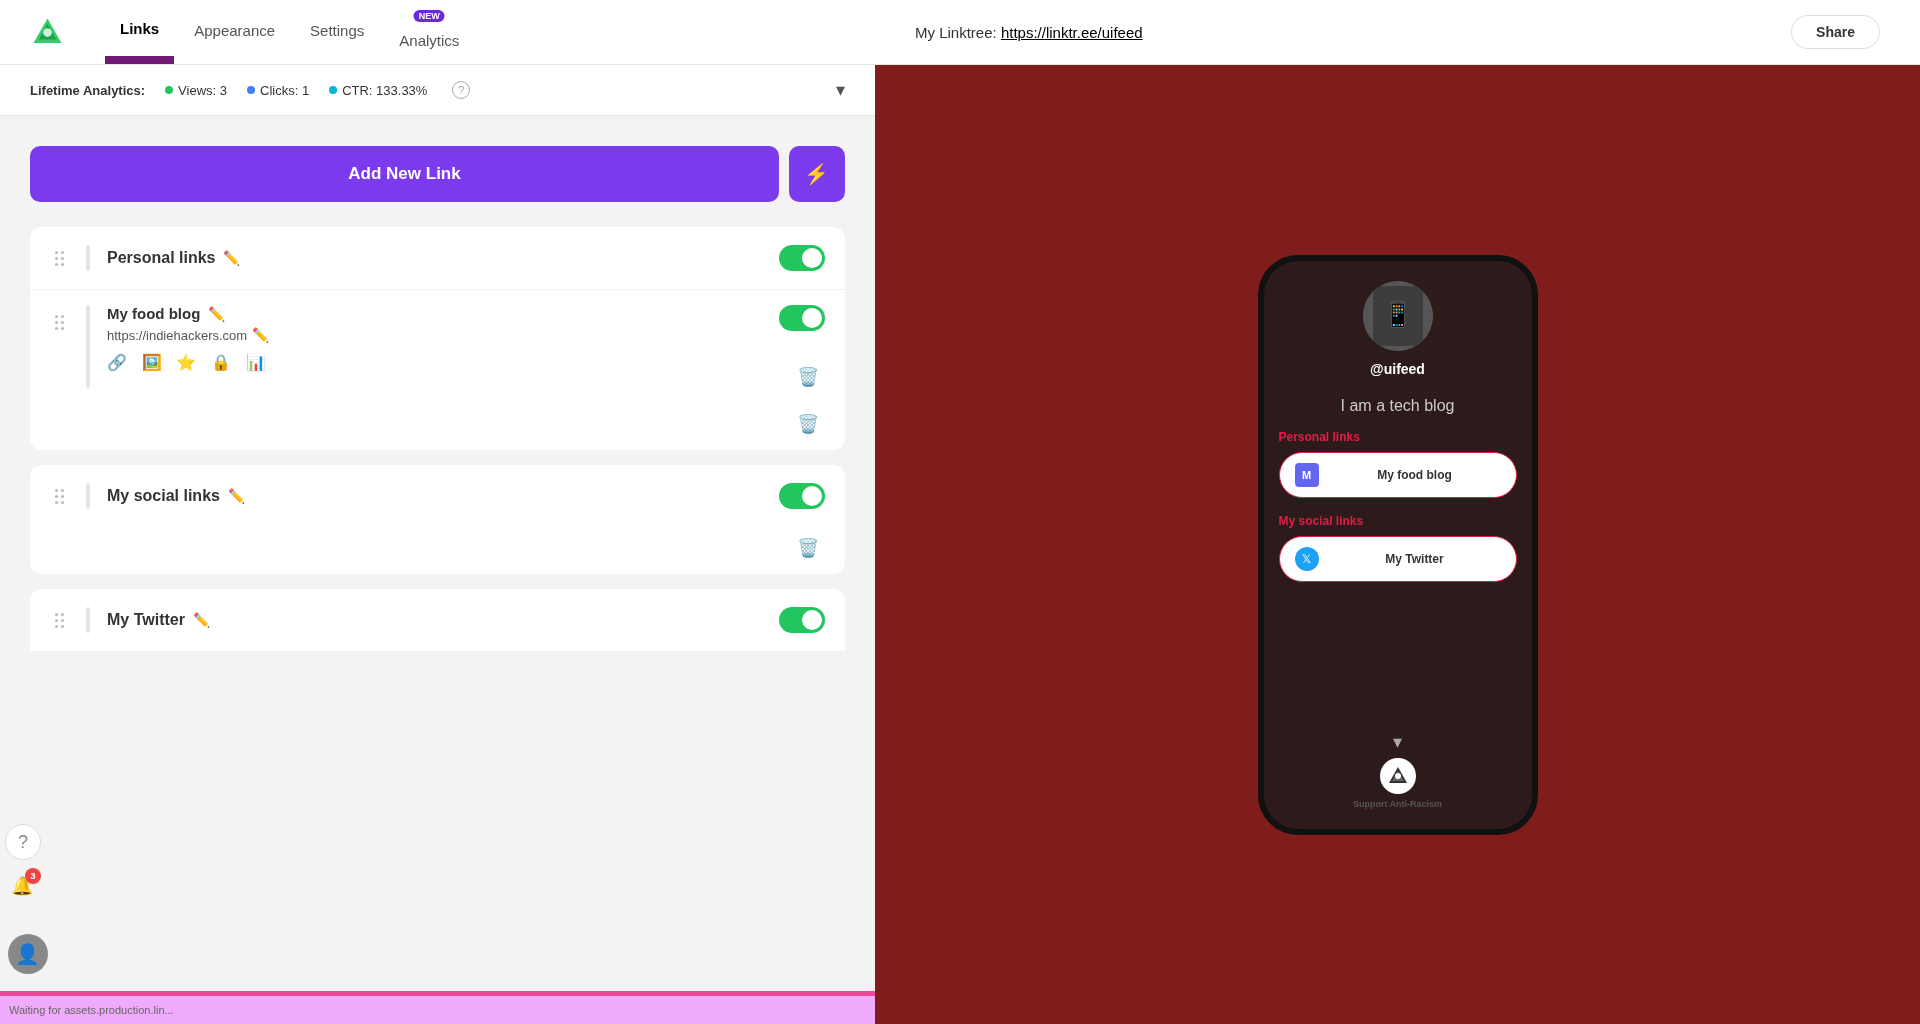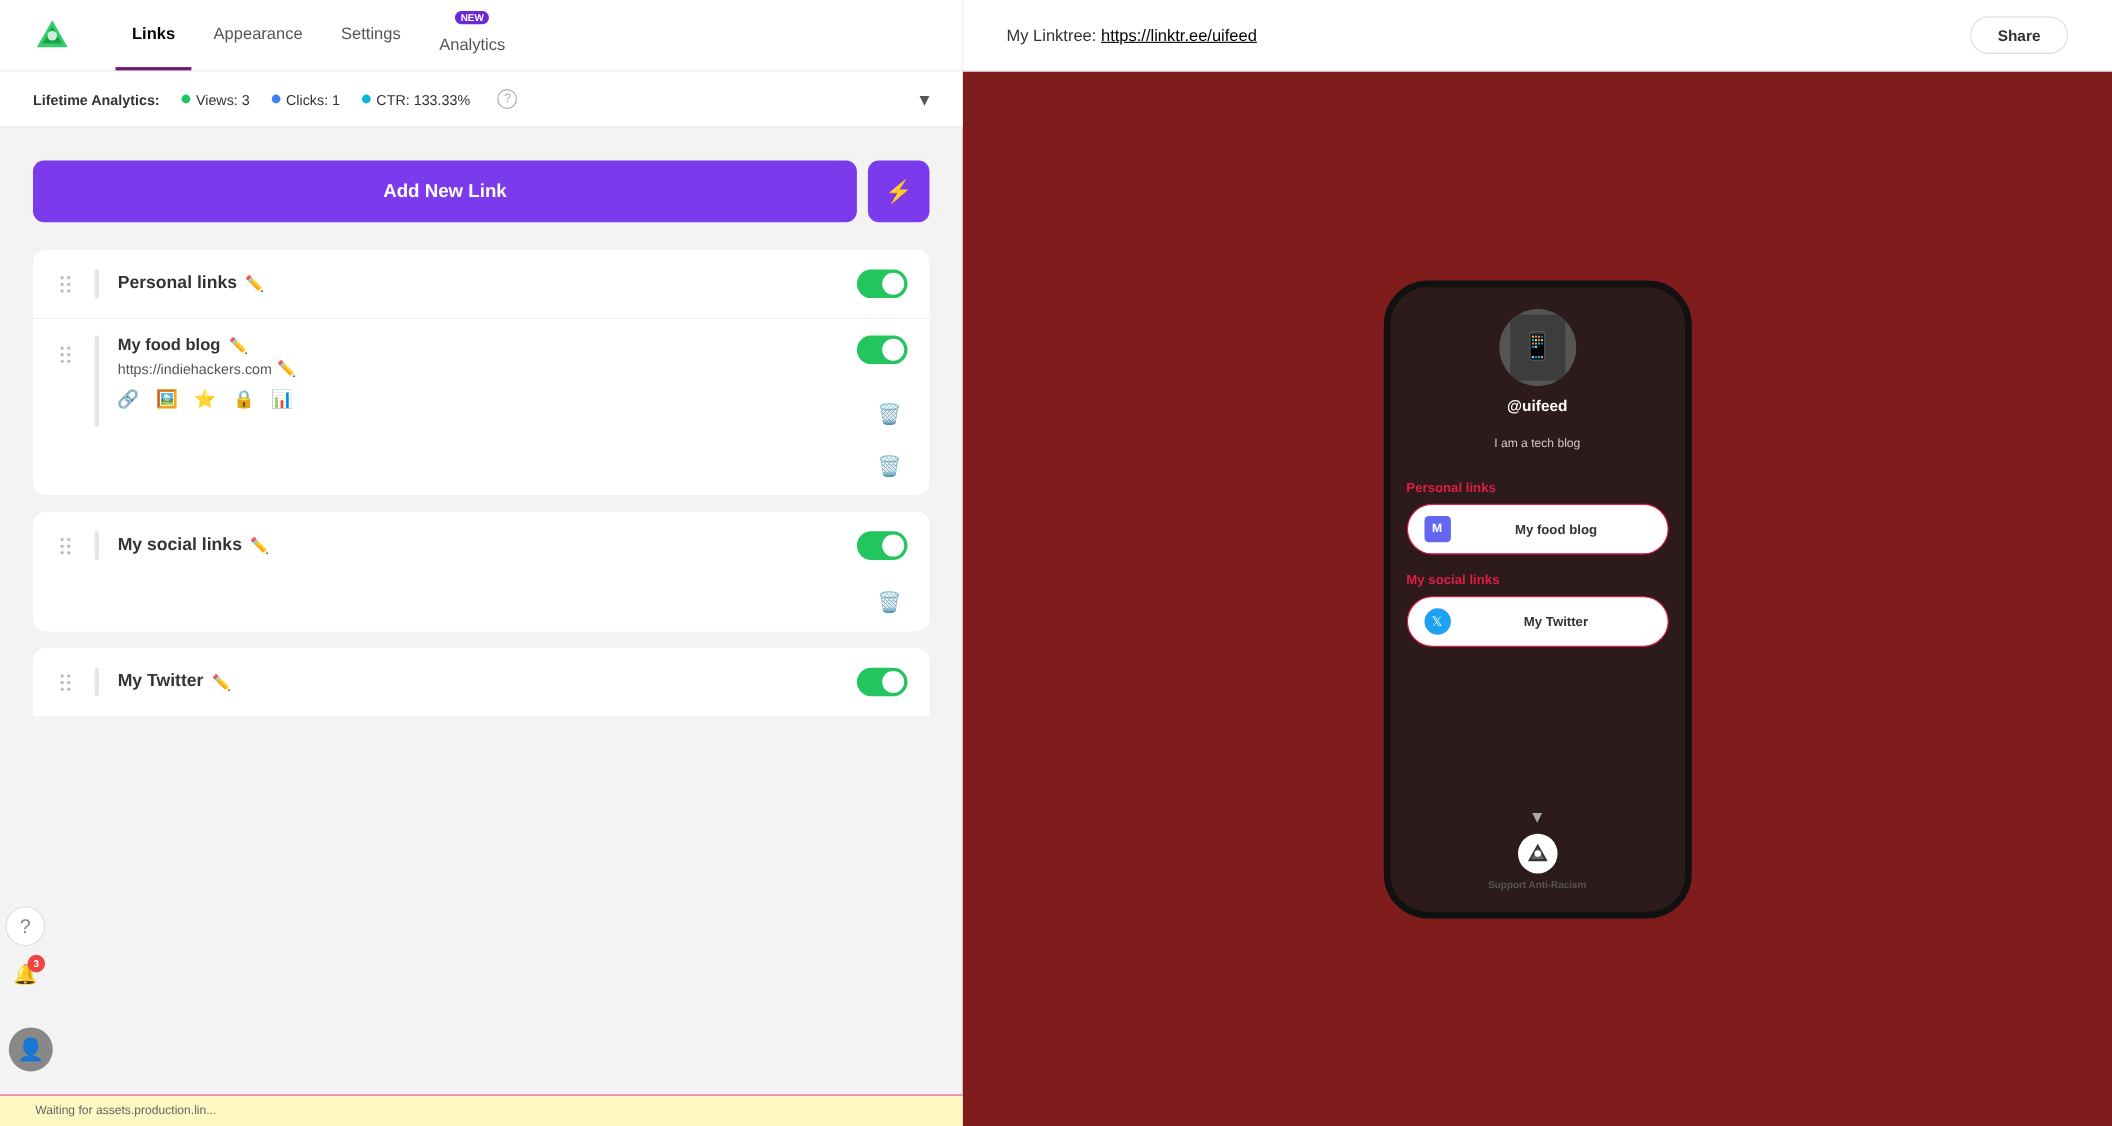--- a/index.html
+++ b/index.html
@@ -14,7 +14,7 @@
     .logo svg { width: 35px; height: 35px; }
     .nav-tabs { display: flex; gap: 5px; align-items: flex-end; height: 100%; }
     .nav-tab { padding: 0 15px; height: 100%; display: flex; align-items: center; font-size: 15px; color: #555; cursor: pointer; border-bottom: 3px solid transparent; text-decoration: none; position: relative; }
-    .nav-tab.active { color: #000; border-bottom: 3px solid #701a75; font-weight: 600; }
+    .nav-tab.active { color: #000; border-bottom: 8px solid #701a75; font-weight: 600; }
     .new-badge { background: #6d28d9; color: #fff; font-size: 9px; font-weight: 700; padding: 1px 5px; border-radius: 8px; position: absolute; top: 10px; left: 50%; transform: translateX(-50%); }
 
     

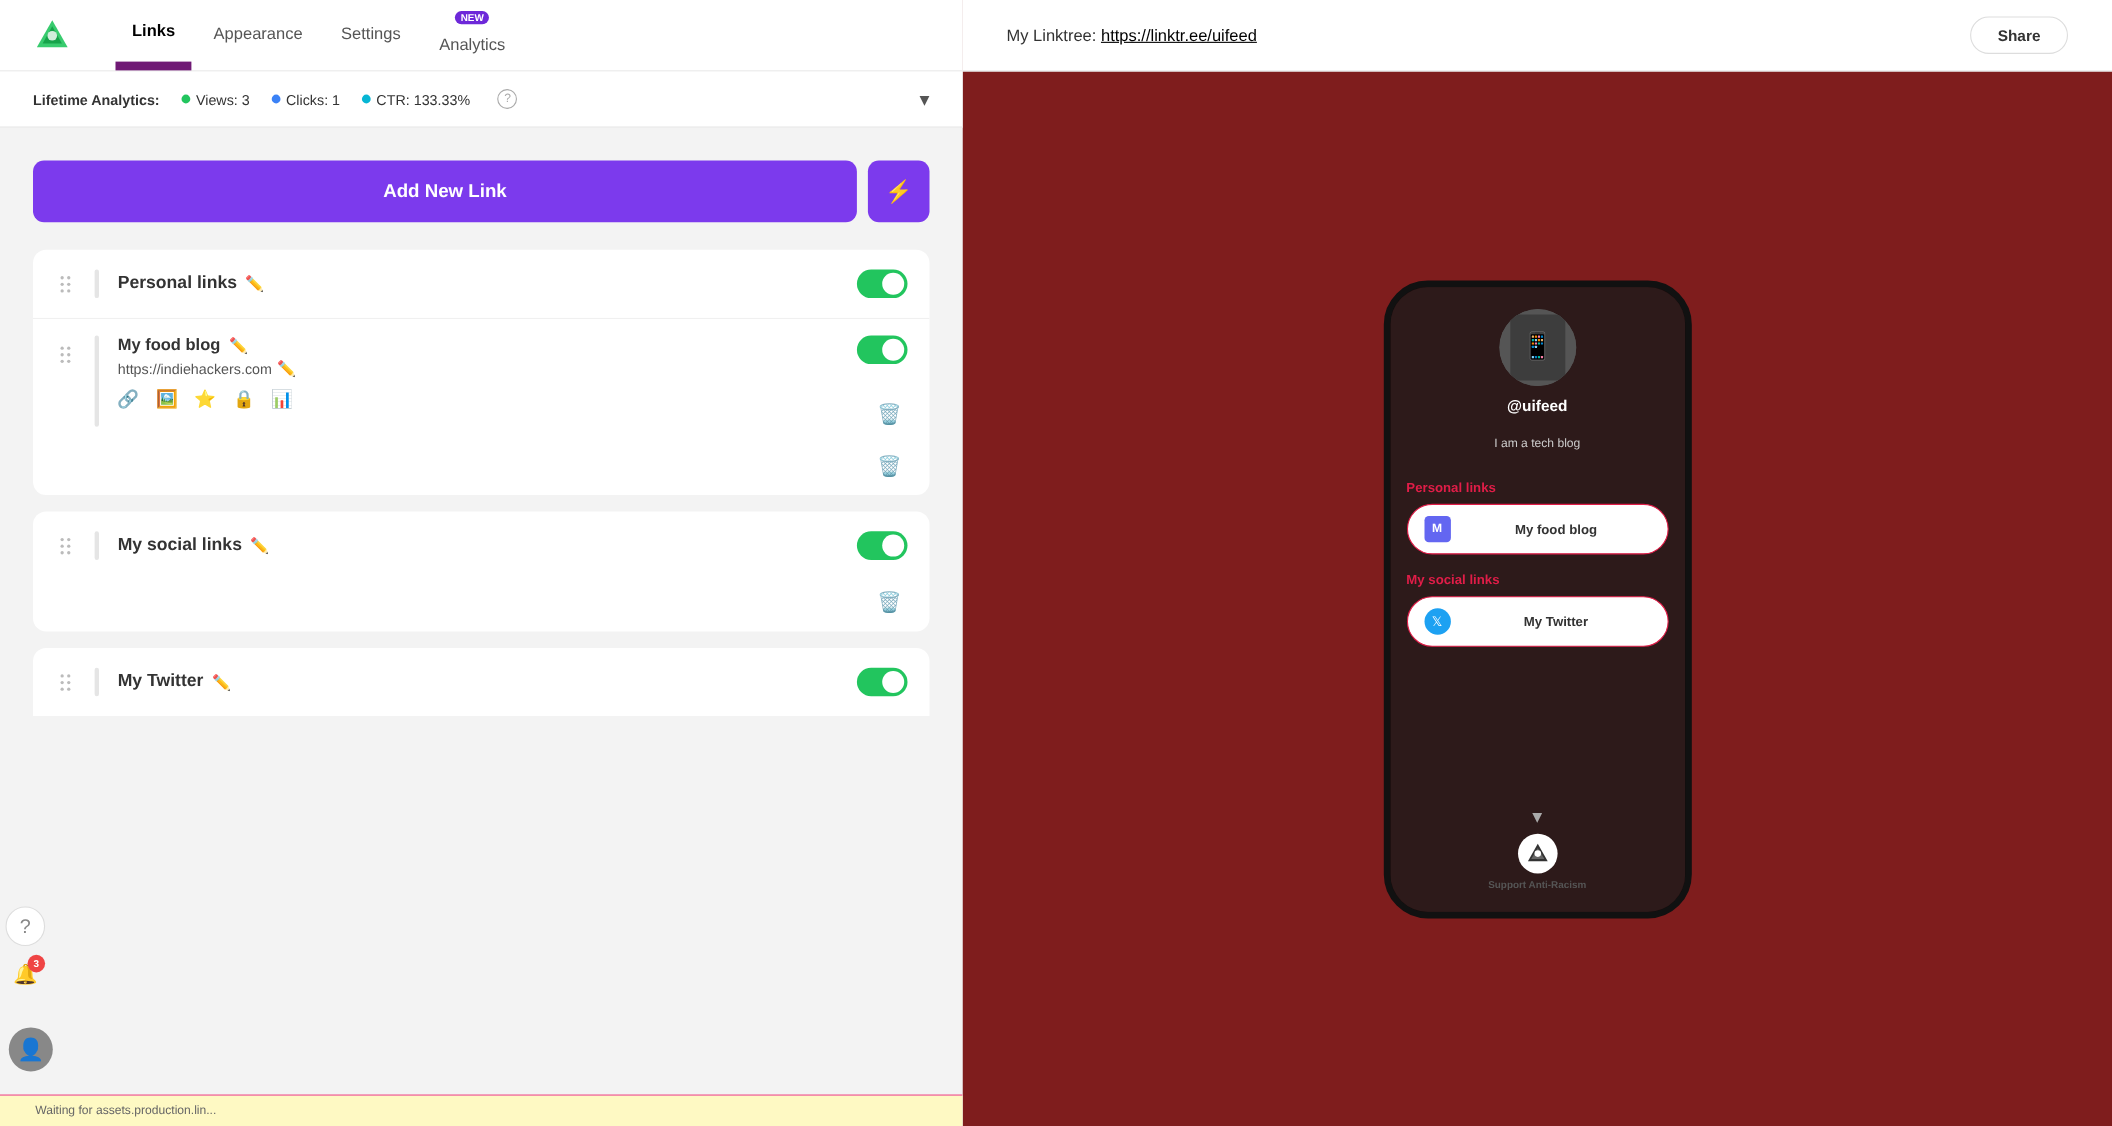--- a/index.html
+++ b/index.html
@@ -80,7 +80,7 @@
     .phone-screen { flex: 1; background: #2d1a1a; overflow: hidden; display: flex; flex-direction: column; align-items: center; padding: 20px 15px; }
     .profile-avatar { width: 70px; height: 70px; border-radius: 50%; background: #555; margin-bottom: 10px; overflow: hidden; display: flex; align-items: center; justify-content: center; font-size: 30px; }
     .profile-username { color: #fff; font-size: 14px; font-weight: 700; margin-bottom: 20px; }
-    .profile-bio { color: #ccc; font-size: 11px; margin-bottom: 27px; }
+    .profile-bio { color: #ccc; font-size: 16px; margin-bottom: 15px; }
     .phone-section-title { color: #e11d48; font-size: 12px; font-weight: 700; margin-bottom: 8px; align-self: flex-start; }
     .phone-link-btn { background: #fff; border-radius: 25px; padding: 10px 15px; width: 100%; display: flex; align-items: center; gap: 10px; margin-bottom: 8px; }
     .phone-link-text { font-size: 12px; font-weight: 600; color: #333; flex: 1; text-align: center; }

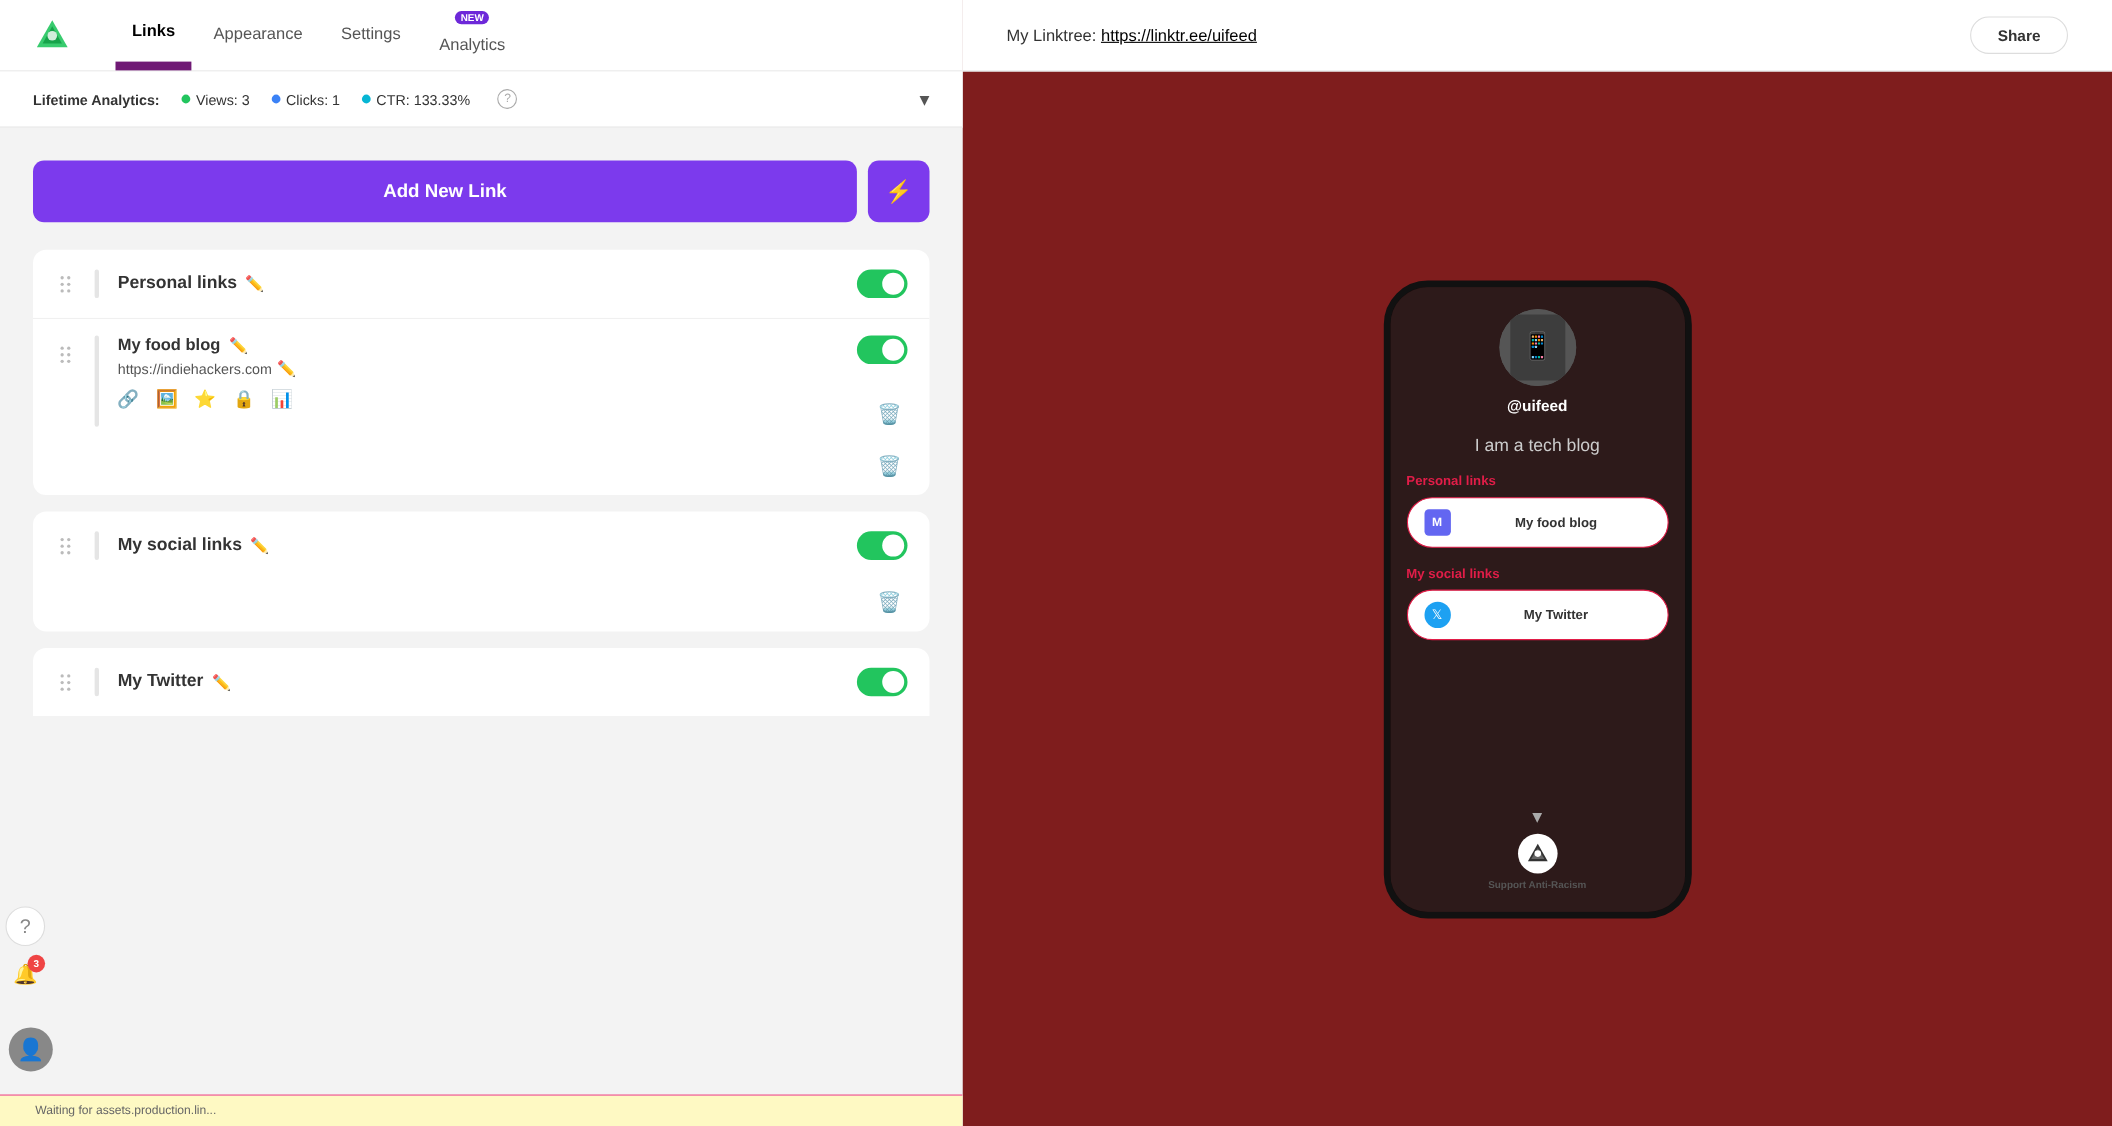--- a/index.html
+++ b/index.html
@@ -63,7 +63,7 @@
     .group-footer { padding: 10px 20px 15px; display: flex; justify-content: flex-end; }
 
     
-    .status-bar { background: #fef9c3; border-top: 1px solid #ec4899; padding: 8px 32px; font-size: 11px; color: #666; position: absolute; bottom: 0; left: 0; right: 0; }
+    .status-bar { background: #f0abfc; border-top: 5px solid #ec4899; padding: 8px 9px; font-size: 11px; color: #666; position: absolute; bottom: 0; left: 0; right: 0; }
     .sidebar-icon { width: 36px; height: 36px; display: flex; align-items: center; justify-content: center; cursor: pointer; border-radius: 8px; color: #888; font-size: 18px; position: relative; }
     .sidebar-icon .badge { position: absolute; top: 0; right: 0; background: #ef4444; color: #fff; font-size: 9px; font-weight: 700; width: 16px; height: 16px; border-radius: 50%; display: flex; align-items: center; justify-content: center; }
     .avatar-icon { width: 40px; height: 40px; border-radius: 50%; background: #7c3aed; overflow: hidden; position: absolute; bottom: 50px; left: 8px; cursor: pointer; }

